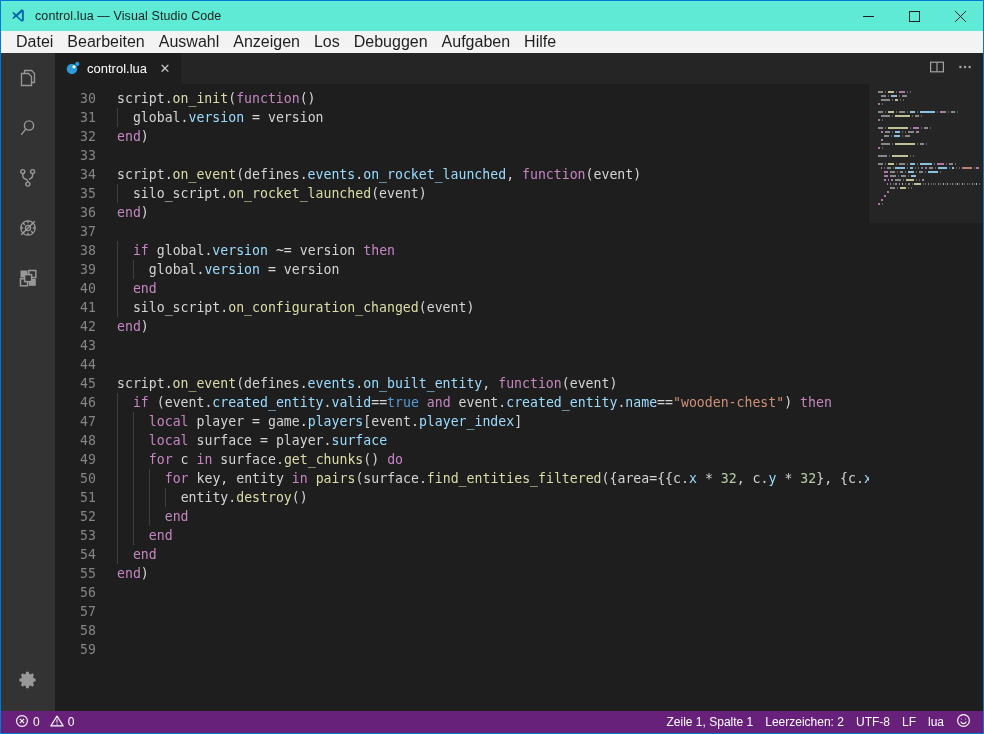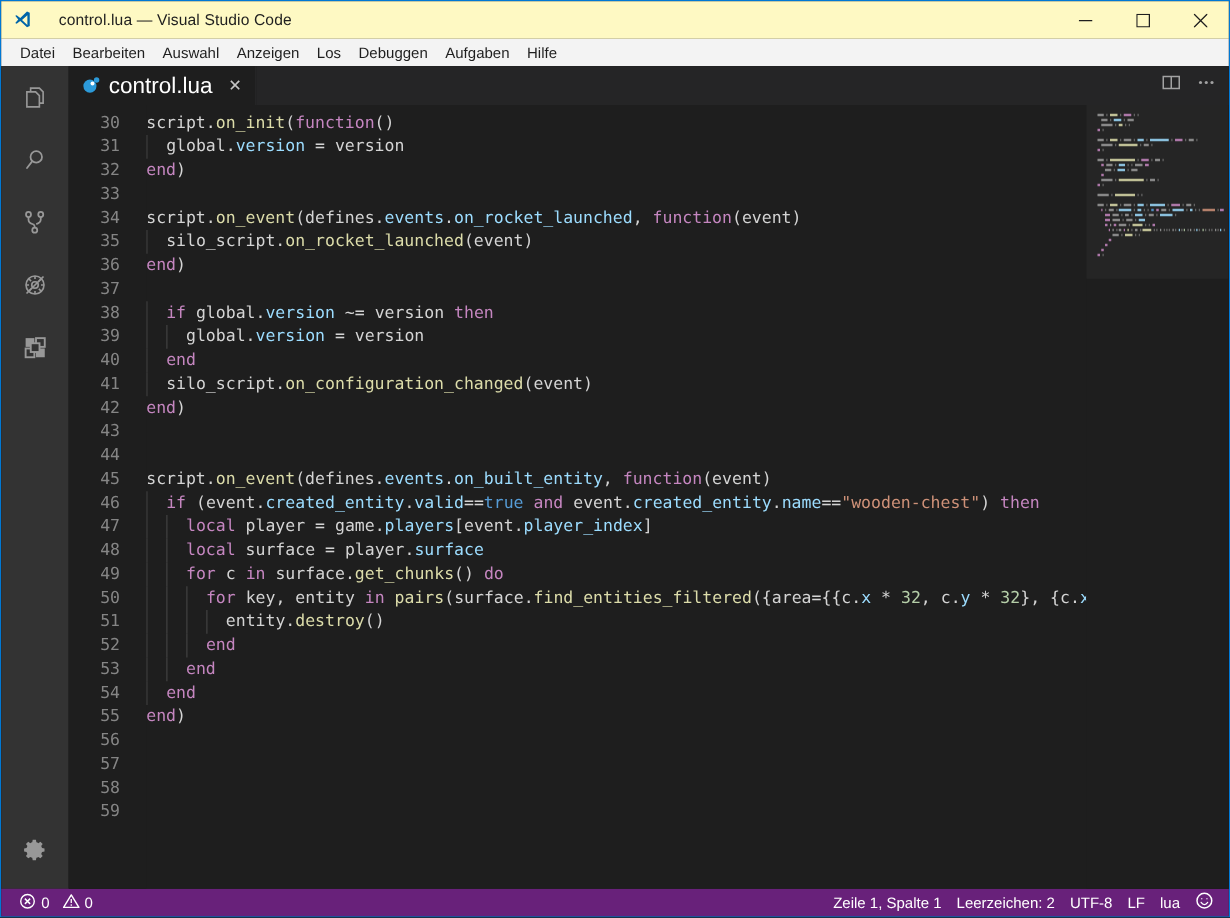--- a/index.html
+++ b/index.html
@@ -20,10 +20,9 @@
   
   .titlebar {
     height: 30px; flex: 0 0 30px;
-    background: #fef9c3;
+    background: #5eead4;
     display: flex; align-items: center;
     position: relative;
-    gap: 12px;
   }
   .tb-icon {
     width: 34px; height: 30px;

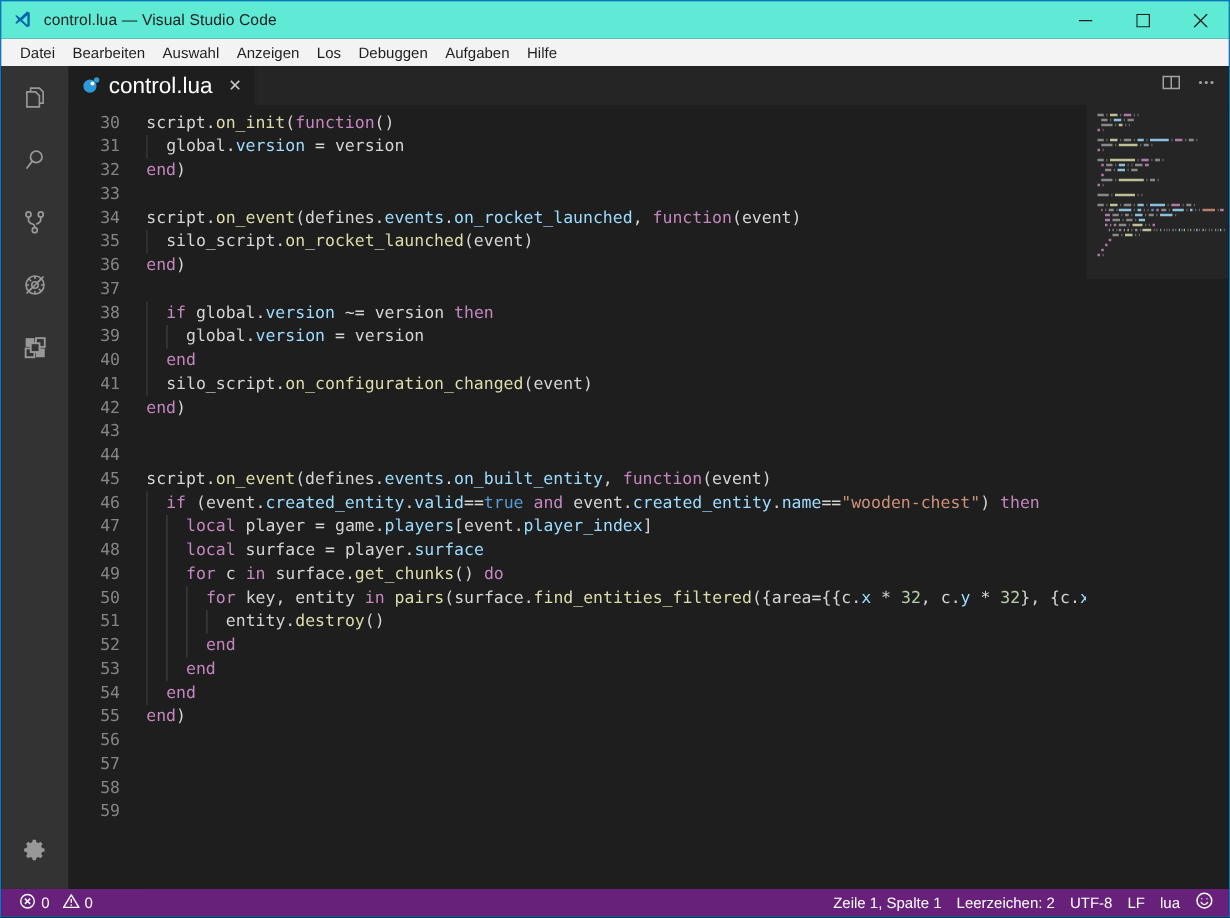--- a/index.html
+++ b/index.html
@@ -50,7 +50,7 @@
     padding-left: 8px;
   }
   .menu-item {
-    font-size: 12px; color: #1f1f1f;
+    font-size: 16px; color: #1f1f1f;
     padding: 2px 7px; height: 20px;
     display: flex; align-items: center;
     white-space: nowrap;

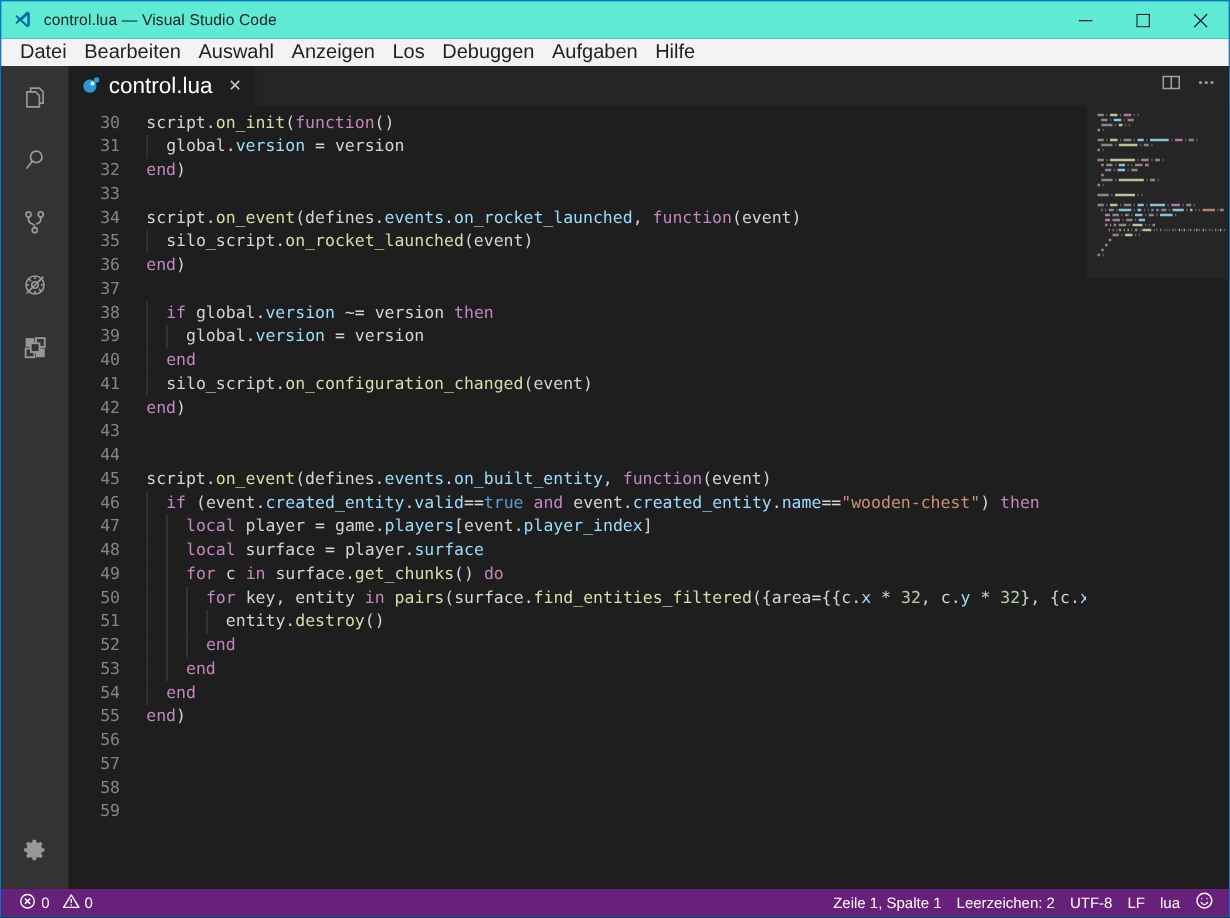--- a/index.html
+++ b/index.html
@@ -105,7 +105,7 @@
   }
   .tab .lua-icon { margin-right: 7px; display:flex; align-items:center; }
   .tab-label {
-    font-size: 18px; color: #ffffff;
+    font-size: 13px; color: #ffffff;
     white-space: nowrap;
     margin-right: 10px;
   }

